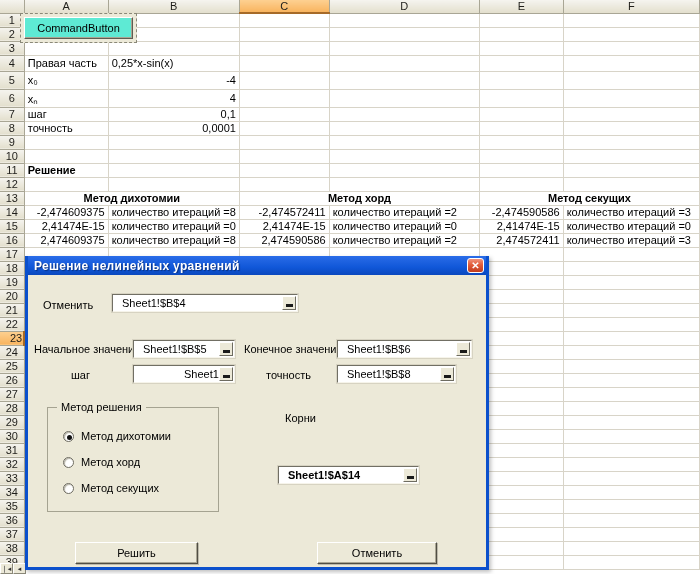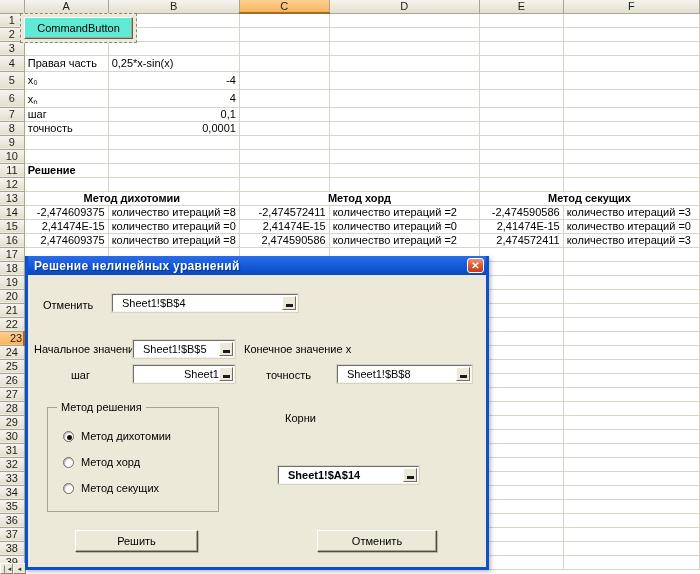--- a/index.html
+++ b/index.html
@@ -537,6 +537,12 @@
         </span>
     </div>
     <span class="dlg-label" style="left:216px; top:87px;">Конечное значение x</span>
+    <div class="refedit" style="left:309px; top:84px; width:135px;">
+      <span class="refedit-value">Sheet1!$B$6</span>
+      <span class="refedit-drop">
+          <span class="drop-glyph"></span>
+        </span>
+    </div>
 
     <span class="dlg-label" style="left:43px; top:113px;">шаг</span>
     <div class="refedit" style="left:105px; top:109px; width:102px;padding-left:41px;">

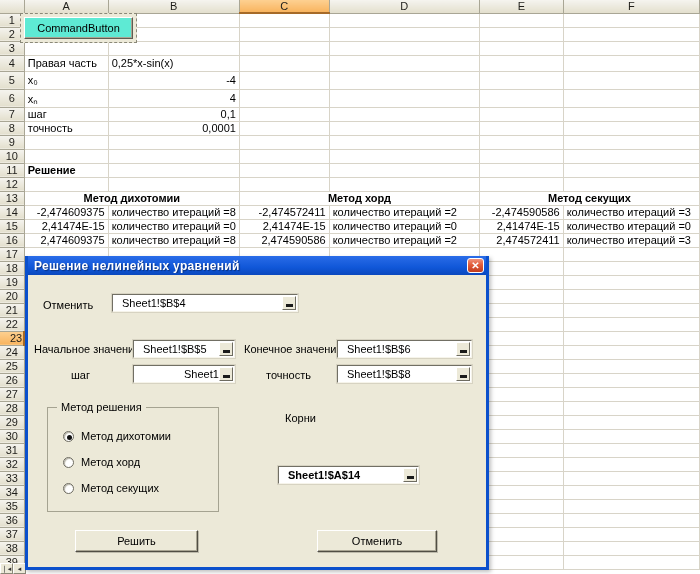--- a/index.html
+++ b/index.html
@@ -552,7 +552,7 @@
         </span>
     </div>
     <span class="dlg-label" style="left:238px; top:113px;">точность</span>
-    <div class="refedit" style="left:309px; top:109px; width:135px;">
+    <div class="refedit" style="left:309px; top:109px; width:119px;">
       <span class="refedit-value">Sheet1!$B$8</span>
       <span class="refedit-drop">
           <span class="drop-glyph"></span>

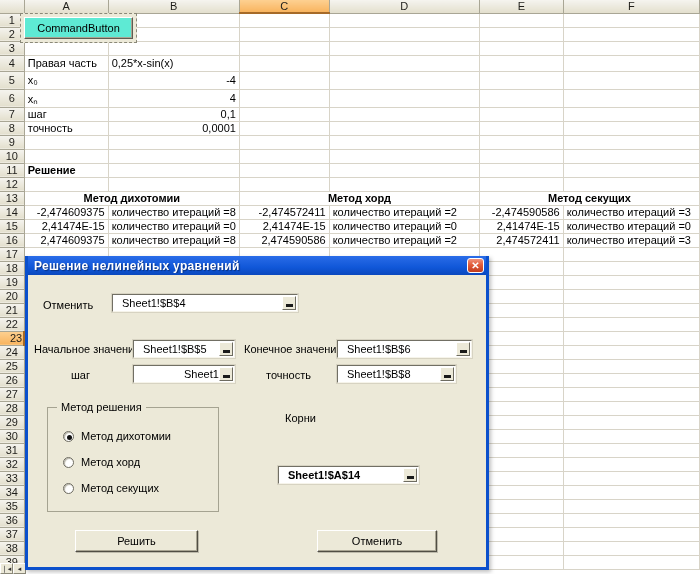--- a/index.html
+++ b/index.html
@@ -119,7 +119,7 @@
     border:1px solid; border-color:#FFFFFF #504E44 #504E44 #FFFFFF;
     box-shadow:inset -1px -1px 0 #A9A593, 1px 1px 0 #BDBAAB;
     display:flex; align-items:center; justify-content:center;
-    font-size:11px; cursor:pointer;
+    font-size:11px; cursor:pointer;margin-top:12px;
   }
 </style>
 </head>

